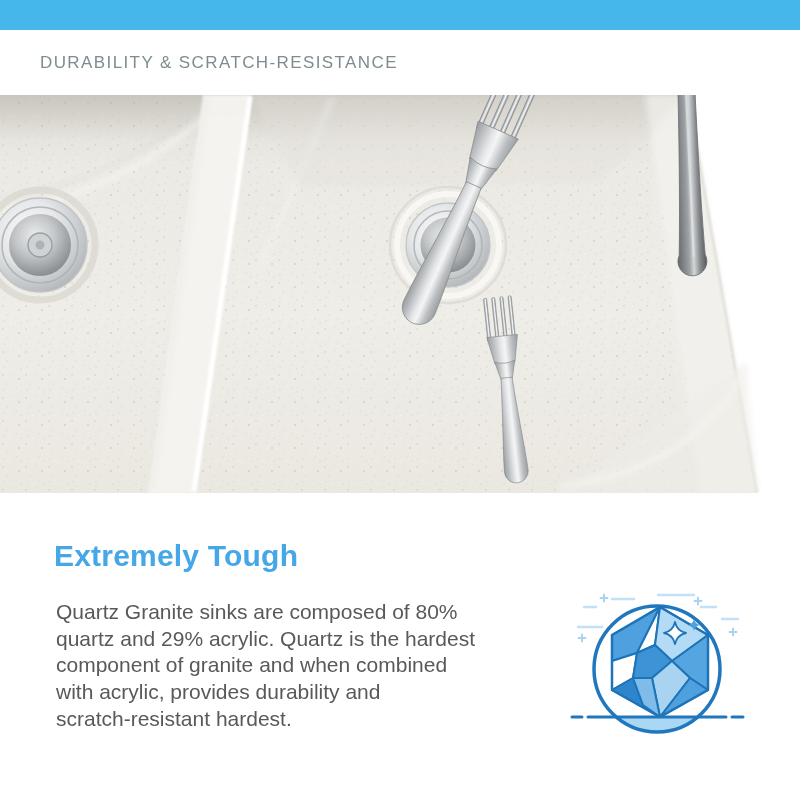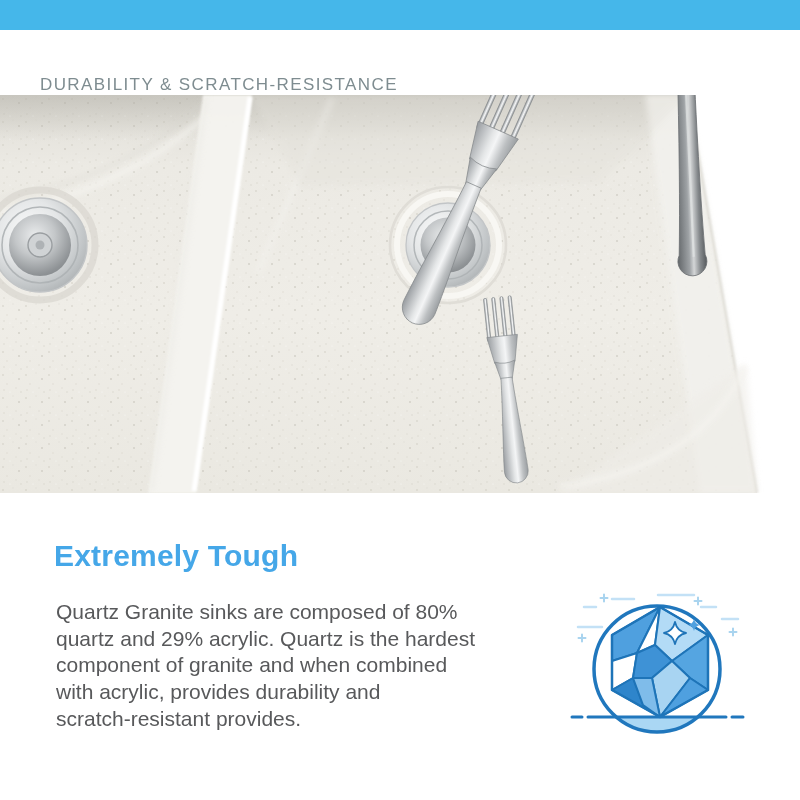--- a/index.html
+++ b/index.html
@@ -6,7 +6,7 @@
   body{width:800px;height:800px;overflow:hidden;position:relative;
        font-family:"Liberation Sans",sans-serif;-webkit-font-smoothing:antialiased;}
   .top-bar{height:30px;width:800px;background:#45B7EA;}
-  .header-band{height:65px;width:800px;background:#ffffff;display:flex;align-items:flex-end;}
+  .header-band{height:65px;width:800px;background:#ffffff;display:flex;align-items:center;}
   .header-band h1{margin:0 0 0 40px;font-size:17px;font-weight:500;letter-spacing:1.4px;
        color:#7E8C90;}
   figure.photo{margin:0;width:800px;height:398px;display:block;position:relative;background:#fff;}

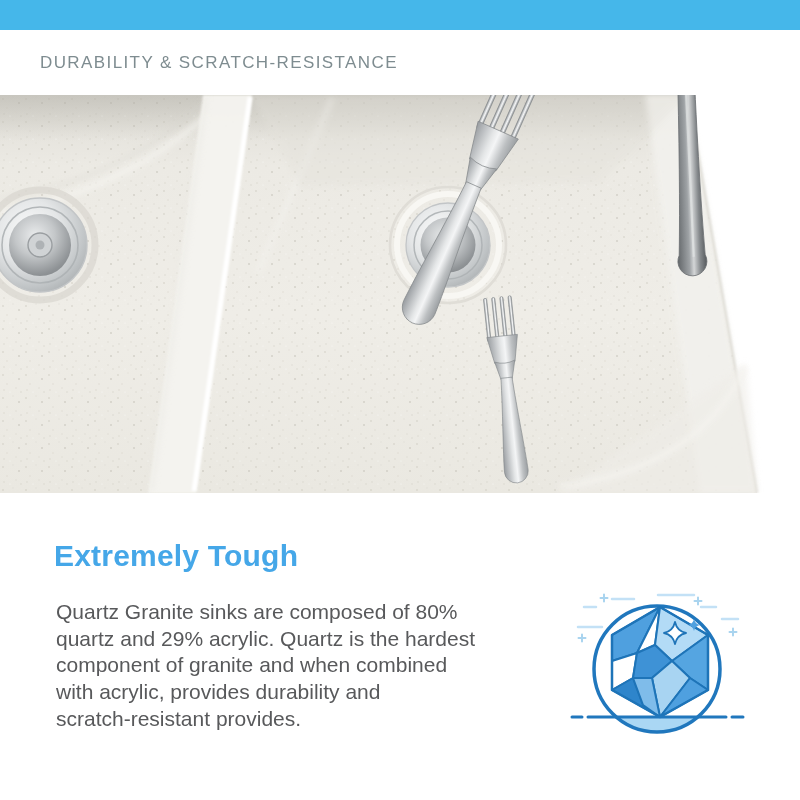--- a/index.html
+++ b/index.html
@@ -155,7 +155,7 @@
 <section class="bottom-section">
   <h2 class="feature-heading">Extremely Tough</h2>
 
-  <p class="feature-body"><span>Quartz Granite sinks are composed of 80% quartz and 29% acrylic. Quartz is the hardest component of granite and when combined with acrylic, provides durability and</span><span class="nowrap"> scratch-resistant provides.</span></p>
+  <p class="feature-body"><span>Quartz Granite sinks are composed of 80% quartz and 29% acrylic. Quartz is the hardest component of granite and when combined with acrylic, provides durability and</span><span class="nowrap"> scratch-resistant hardest.</span></p>
 
   <div class="gem-wrap">
     <svg width="180" height="170" viewBox="0 0 180 170">

